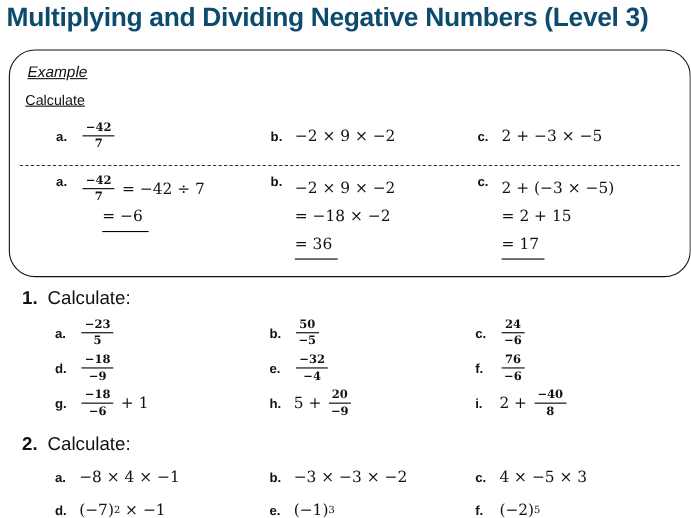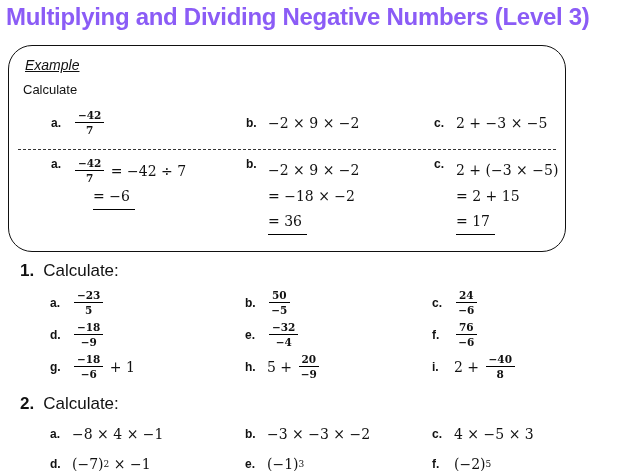--- a/index.html
+++ b/index.html
@@ -60,7 +60,7 @@
 
 <div id="page">
 
-  <div id="title" style="color: #8b5cf6;">Multiplying and Dividing Negative Numbers (Level 3)</div>
+  <div id="title" style="color: #0c4a6e;">Multiplying and Dividing Negative Numbers (Level 3)</div>
 
   <div id="example-box">
     <span class="ex-heading">Example</span>

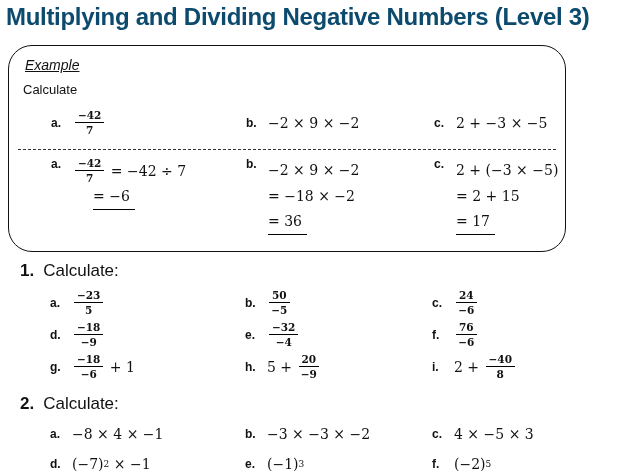--- a/index.html
+++ b/index.html
@@ -11,7 +11,7 @@
          letter-spacing:-0.3px;white-space:nowrap;}
 
   
-  #example-box{position:absolute;left:8px;top:45px;width:558px;height:207px;
+  #example-box{position:absolute;left:8px;top:45px;width:620px;height:207px;
                border:1.5px solid #111;border-radius:24px;box-sizing:border-box;}
   .ex-heading{margin:11px 0 0 16px;font-size:14px;font-style:italic;
               text-decoration:underline;display:inline-block;}

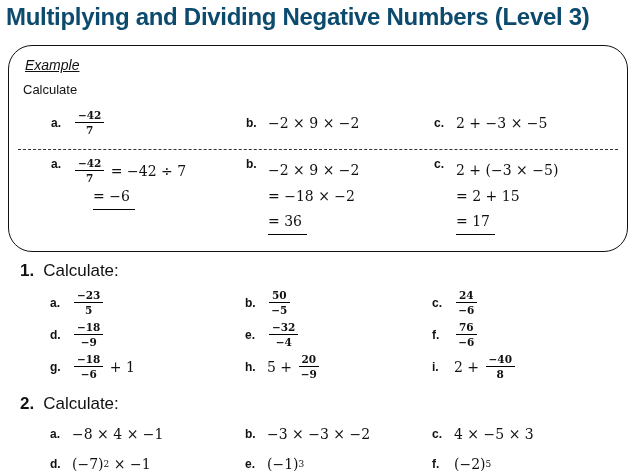--- a/index.html
+++ b/index.html
@@ -15,7 +15,7 @@
                border:1.5px solid #111;border-radius:24px;box-sizing:border-box;}
   .ex-heading{margin:11px 0 0 16px;font-size:14px;font-style:italic;
               text-decoration:underline;display:inline-block;}
-  .ex-intro{margin:8px 0 0 14px;font-size:13px;}
+  .ex-intro{margin:8px 0 0 14px;font-size:13px;text-decoration:underline;}
 
   .ex-grid{display:grid;grid-template-columns:195px 188px auto;
            margin:8px 0 0 42px;align-items:center;}

